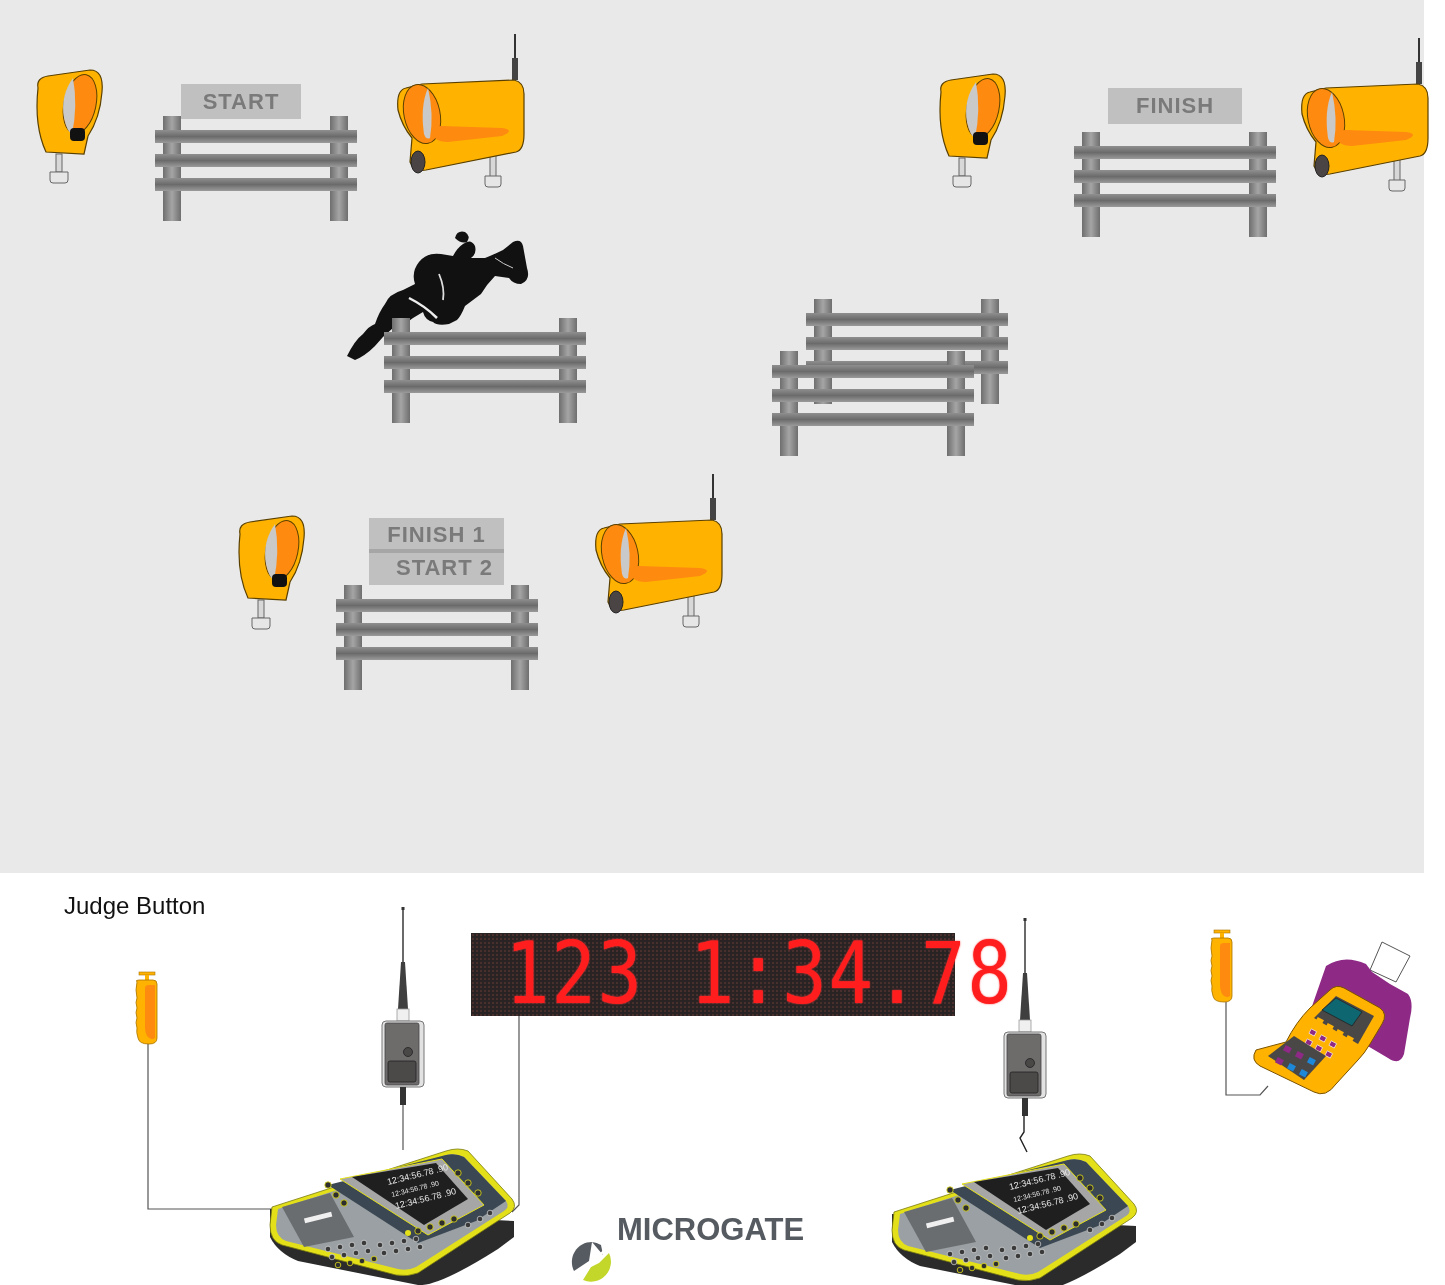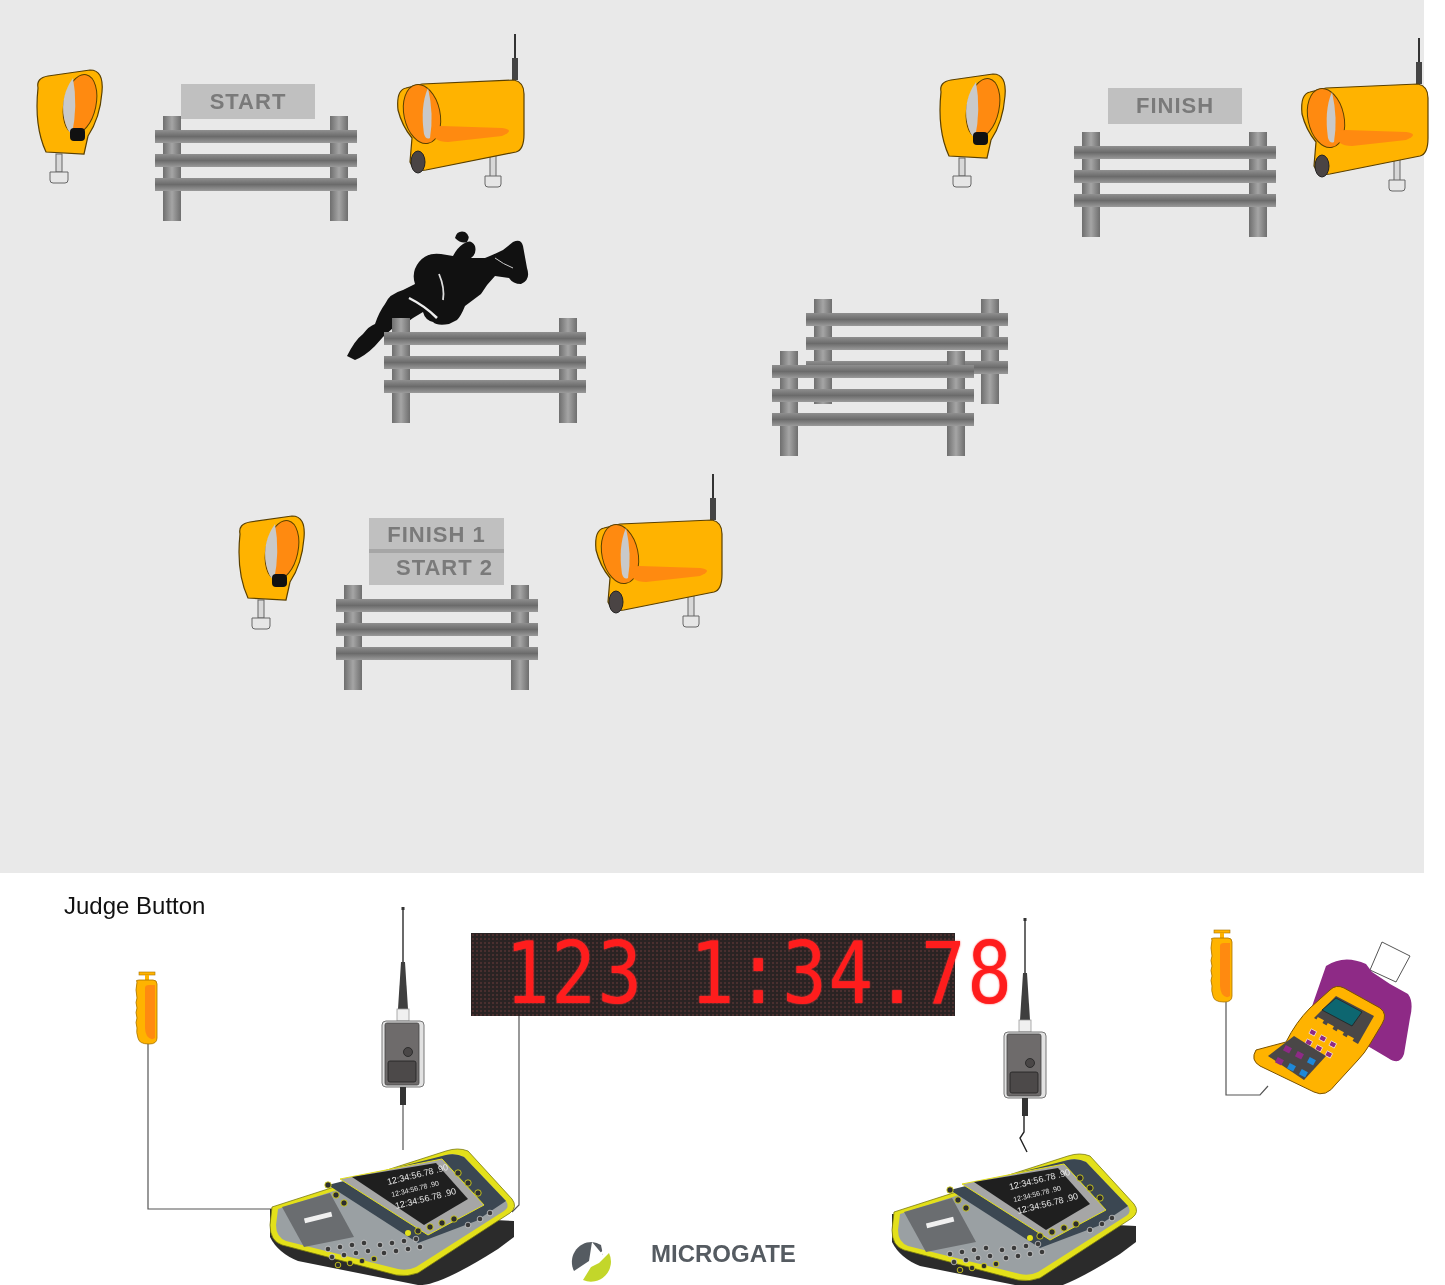--- a/index.html
+++ b/index.html
@@ -142,7 +142,7 @@
 <svg class="abs" style="left:30px;top:66px" width="80" height="125">
     <use href="#reflector"></use>
   </svg>
-<div class="sign" style="left:181px;top:84px;width:134px;height:35px;font-size:22px;line-height:35px;">
+<div class="sign" style="left:181px;top:84px;width:120px;height:35px;font-size:22px;line-height:35px;">
   <span>START</span>
 </div>
 <svg class="abs" style="left:155px;top:116px" width="205" height="106">

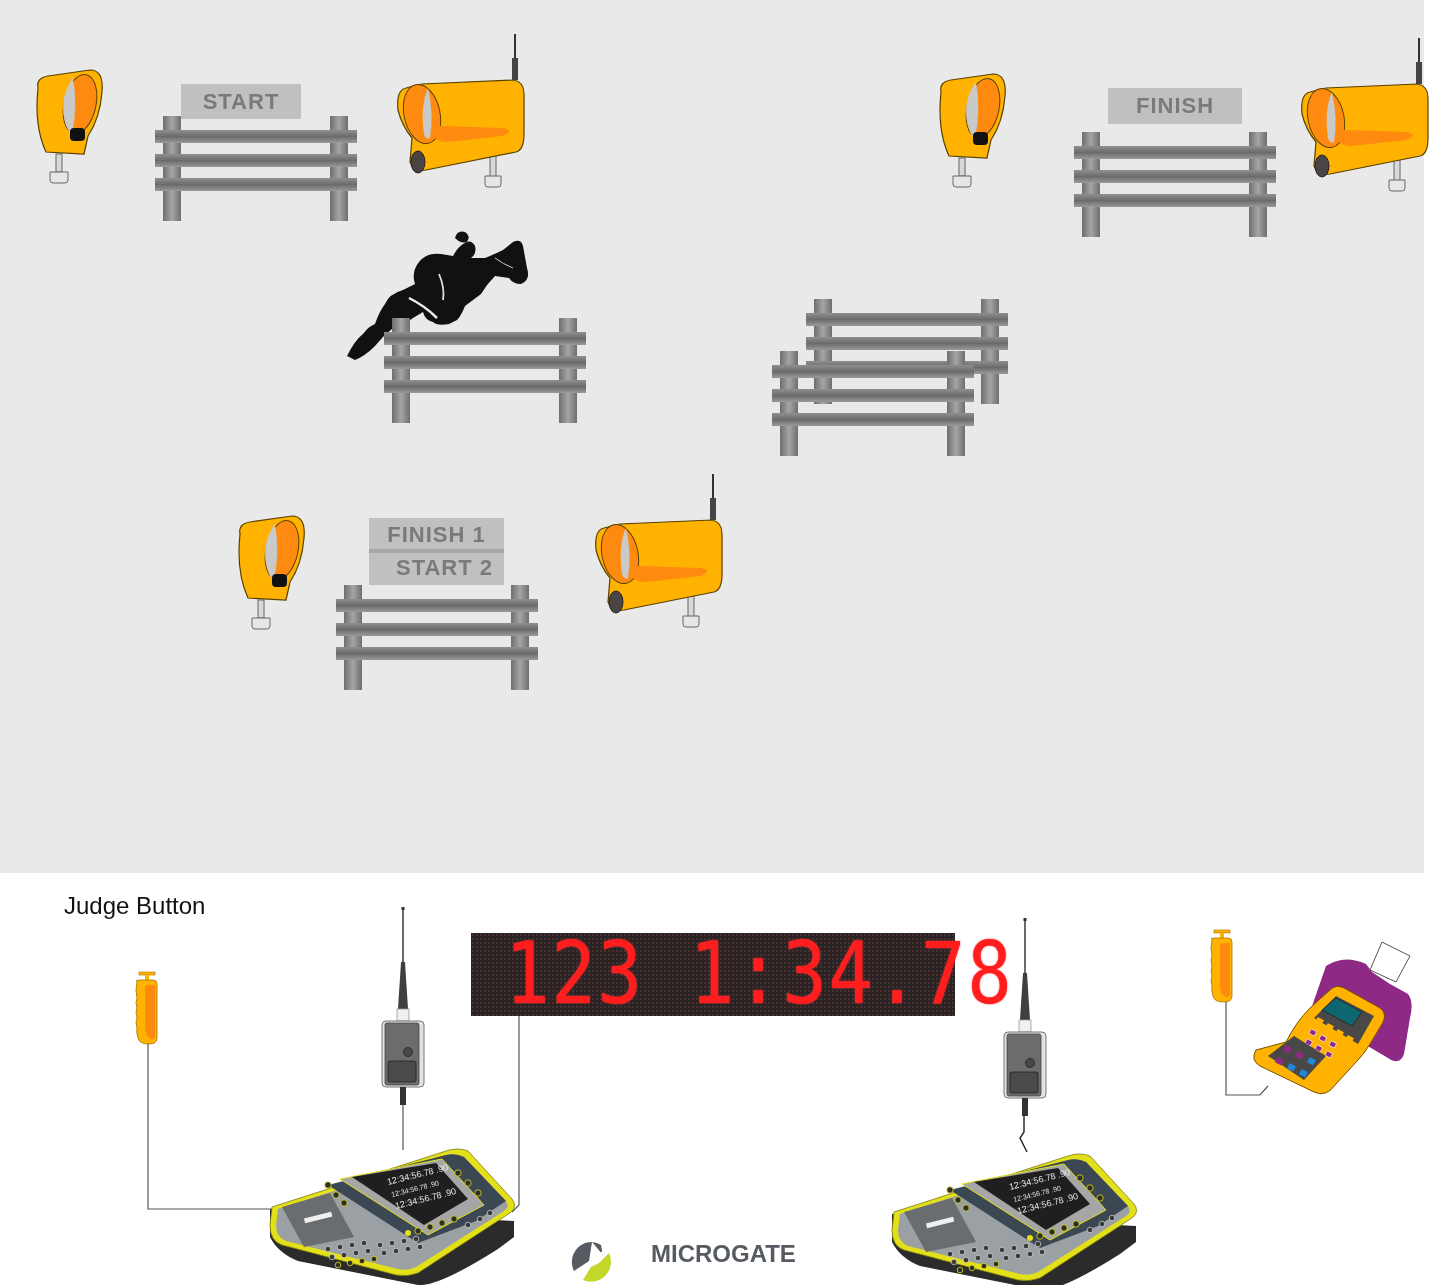--- a/index.html
+++ b/index.html
@@ -14,7 +14,7 @@
   .led-text { position: absolute; left: 0; top: -6px; width: 100%; height: 100%; font-family: "DejaVu Sans Mono", monospace; font-size: 86px; color: #ff1d1d;
               line-height: 92px; letter-spacing: 2px; white-space: pre; text-align: center; transform: scaleX(0.86);
               text-shadow: 0 0 2px #ff3b3b; }
-  .logo-text { position: absolute; left: 617px; top: 1240px; font-family: "Liberation Sans", sans-serif; font-weight: bold; font-size: 24px; color: #555b61; letter-spacing: 0px; margin-left: 34px; }
+  .logo-text { position: absolute; left: 617px; top: 1212px; font-family: "Liberation Sans", sans-serif; font-weight: bold; font-size: 31px; color: #555b61; letter-spacing: 0px; }
   svg { overflow: visible; }
 </style>
 </head>

